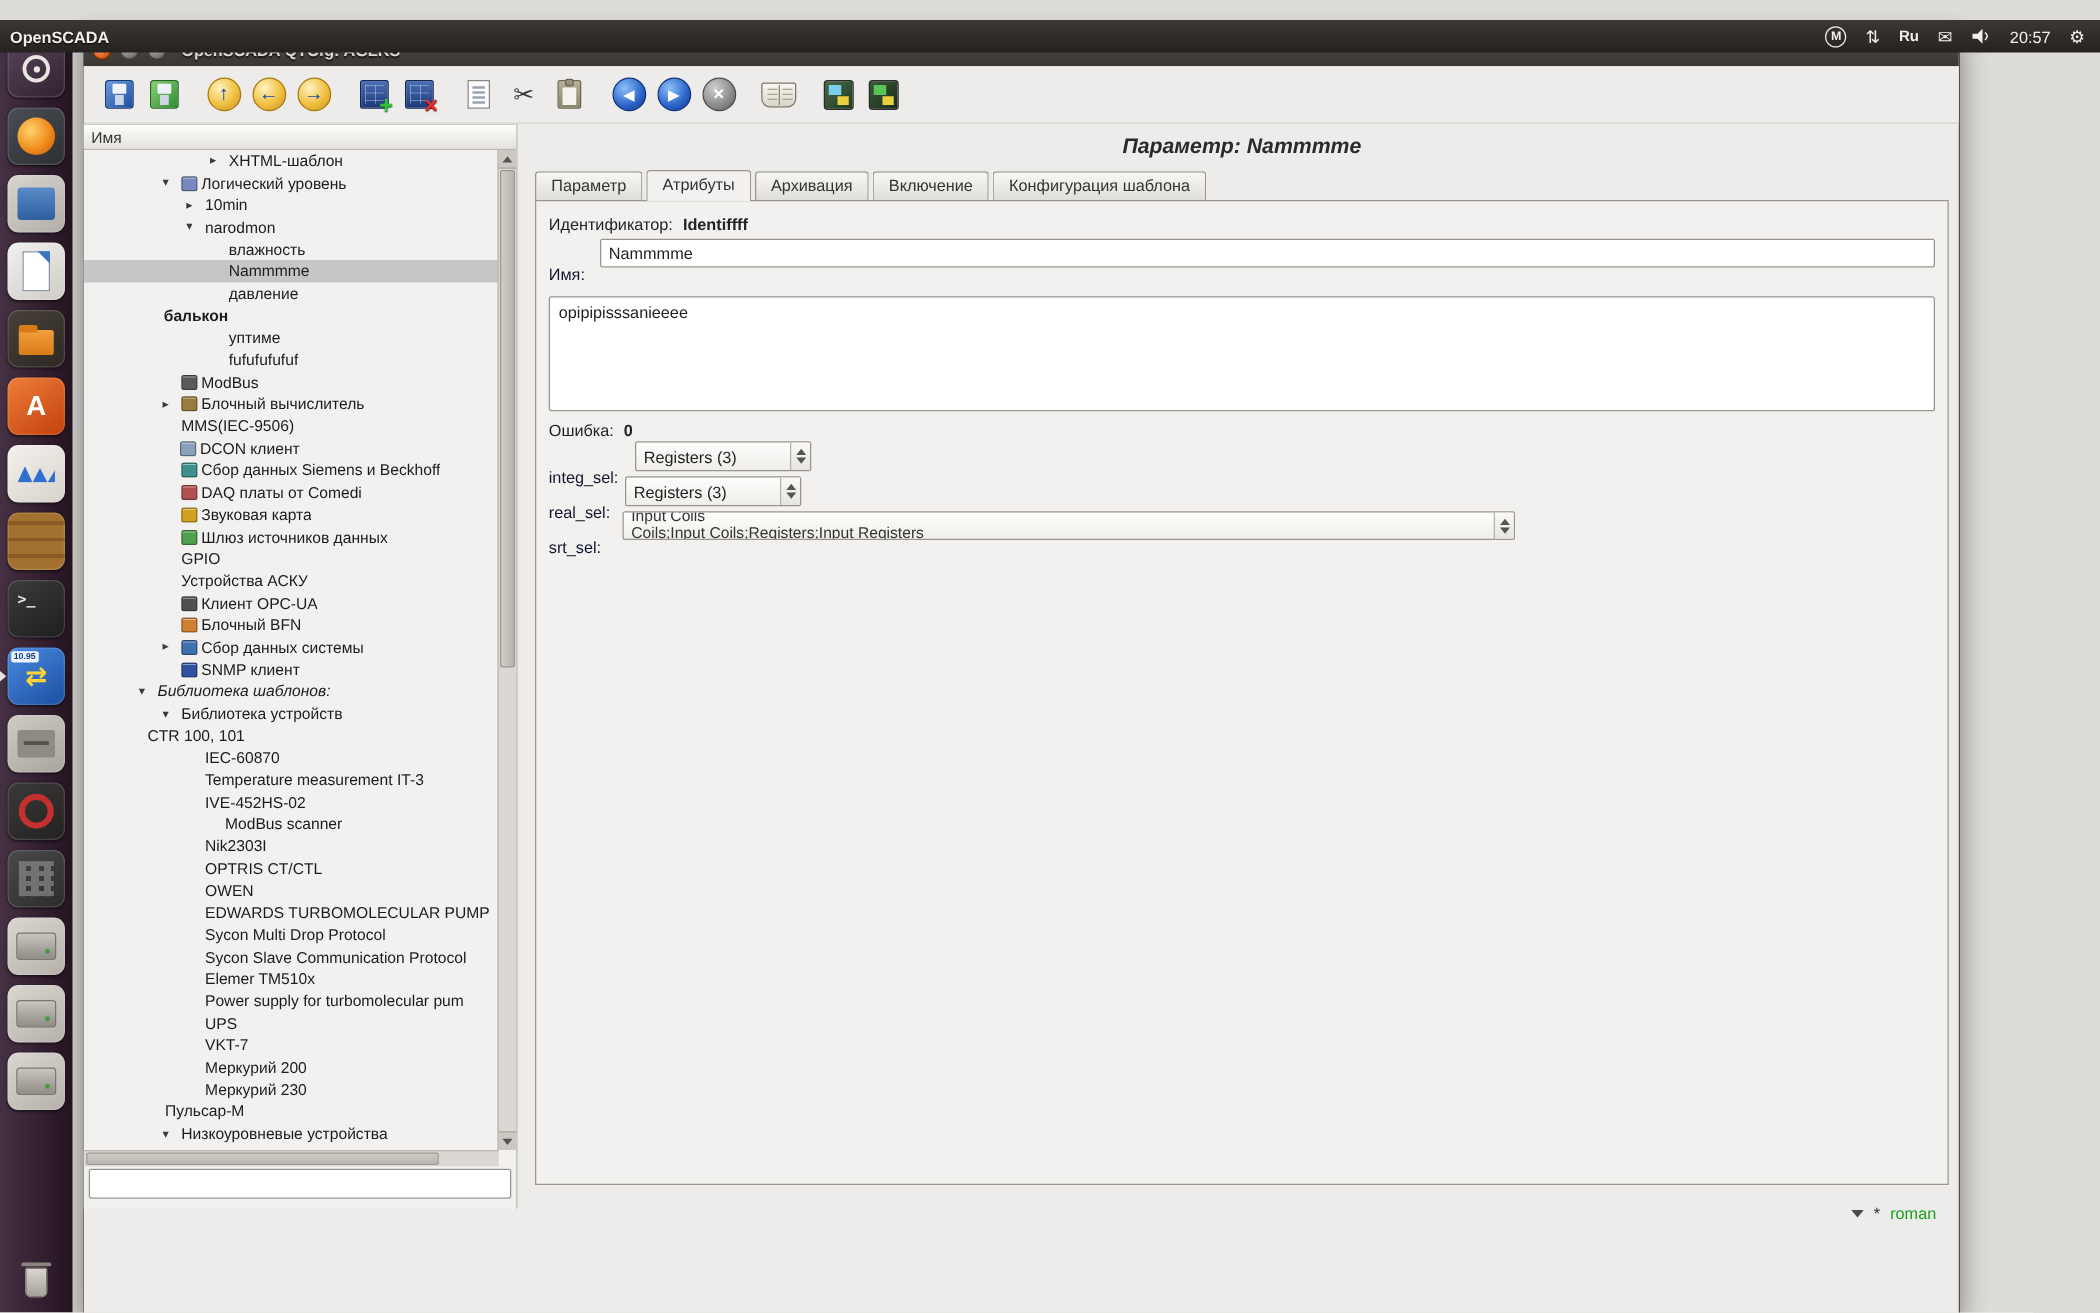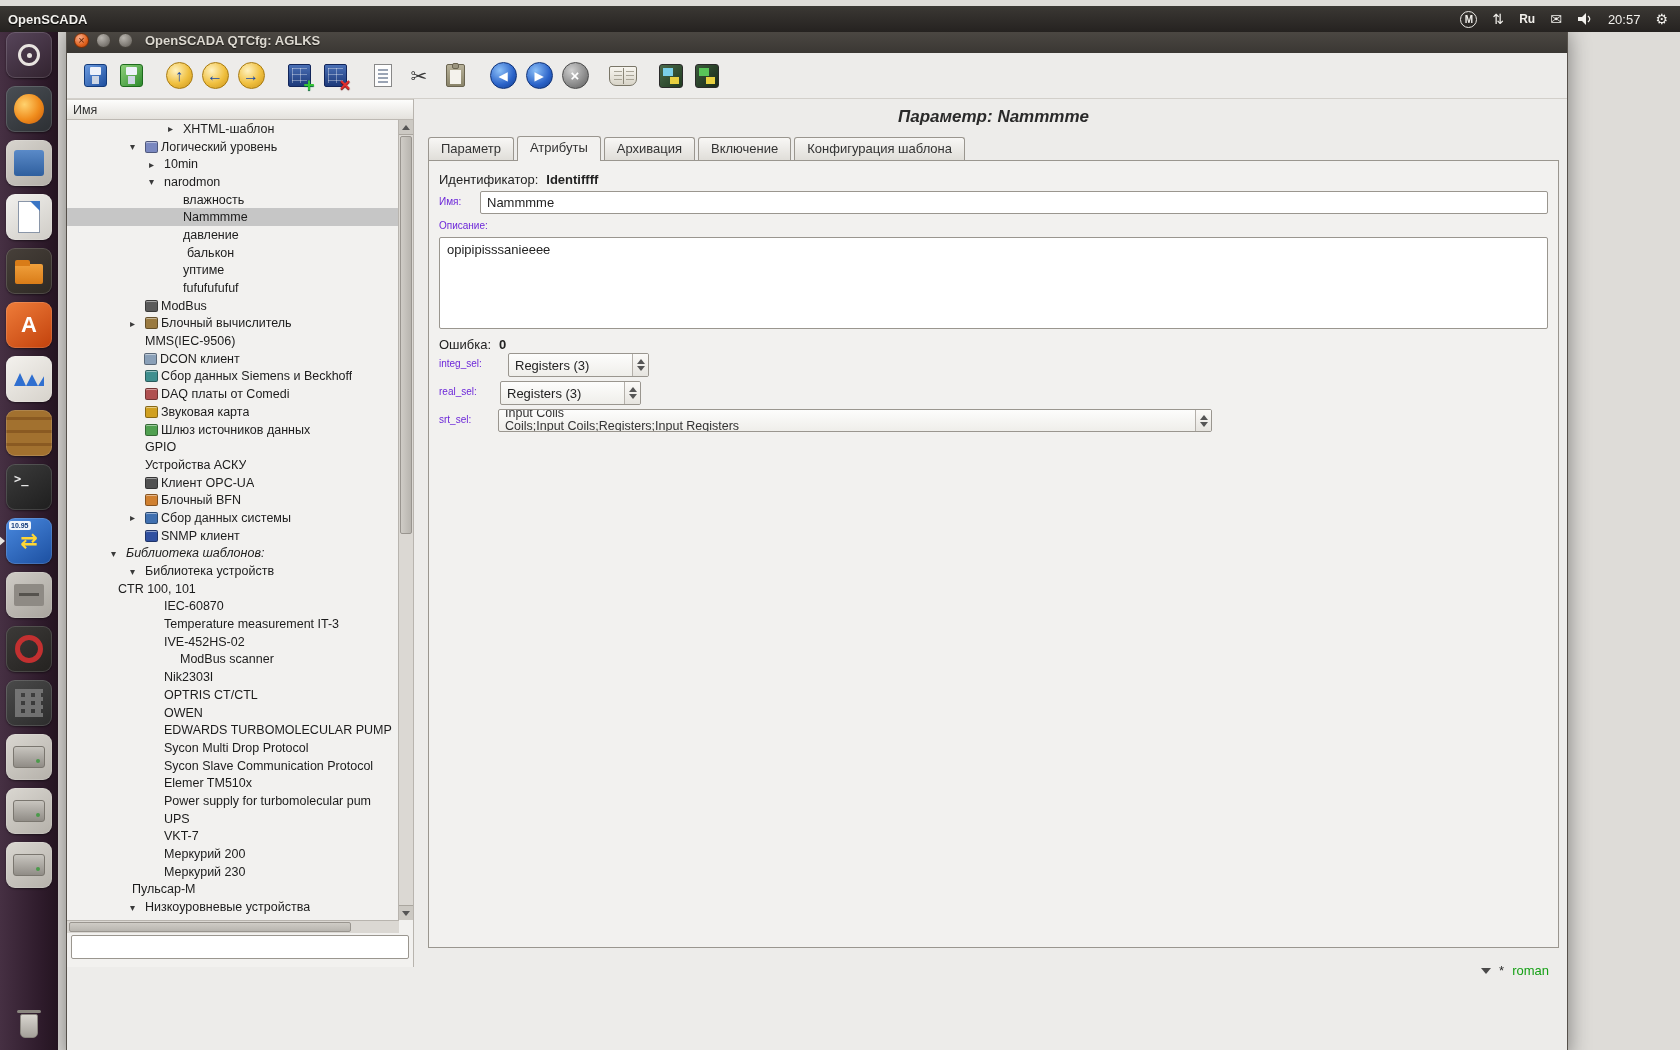--- a/index.html
+++ b/index.html
@@ -7,7 +7,7 @@
   body { position:relative; background:#dedcd8; font-family:"Liberation Sans","DejaVu Sans",sans-serif; color:#222; }
 
   
-  .top-panel { position:absolute; left:0; top:6px; right:0; height:26px; z-index:60;
+  .top-panel { position:absolute; left:0; top:16px; right:0; height:26px; z-index:60;
     background:linear-gradient(#3b3834,#252220); display:flex; align-items:center; color:#f2f0ec; }
   .panel-app { font-weight:bold; font-size:13px; margin-left:8px; text-shadow:0 1px 1px #000; }
   .panel-right { margin-left:auto; display:flex; align-items:center; gap:15px; margin-right:12px; font-size:13px; }

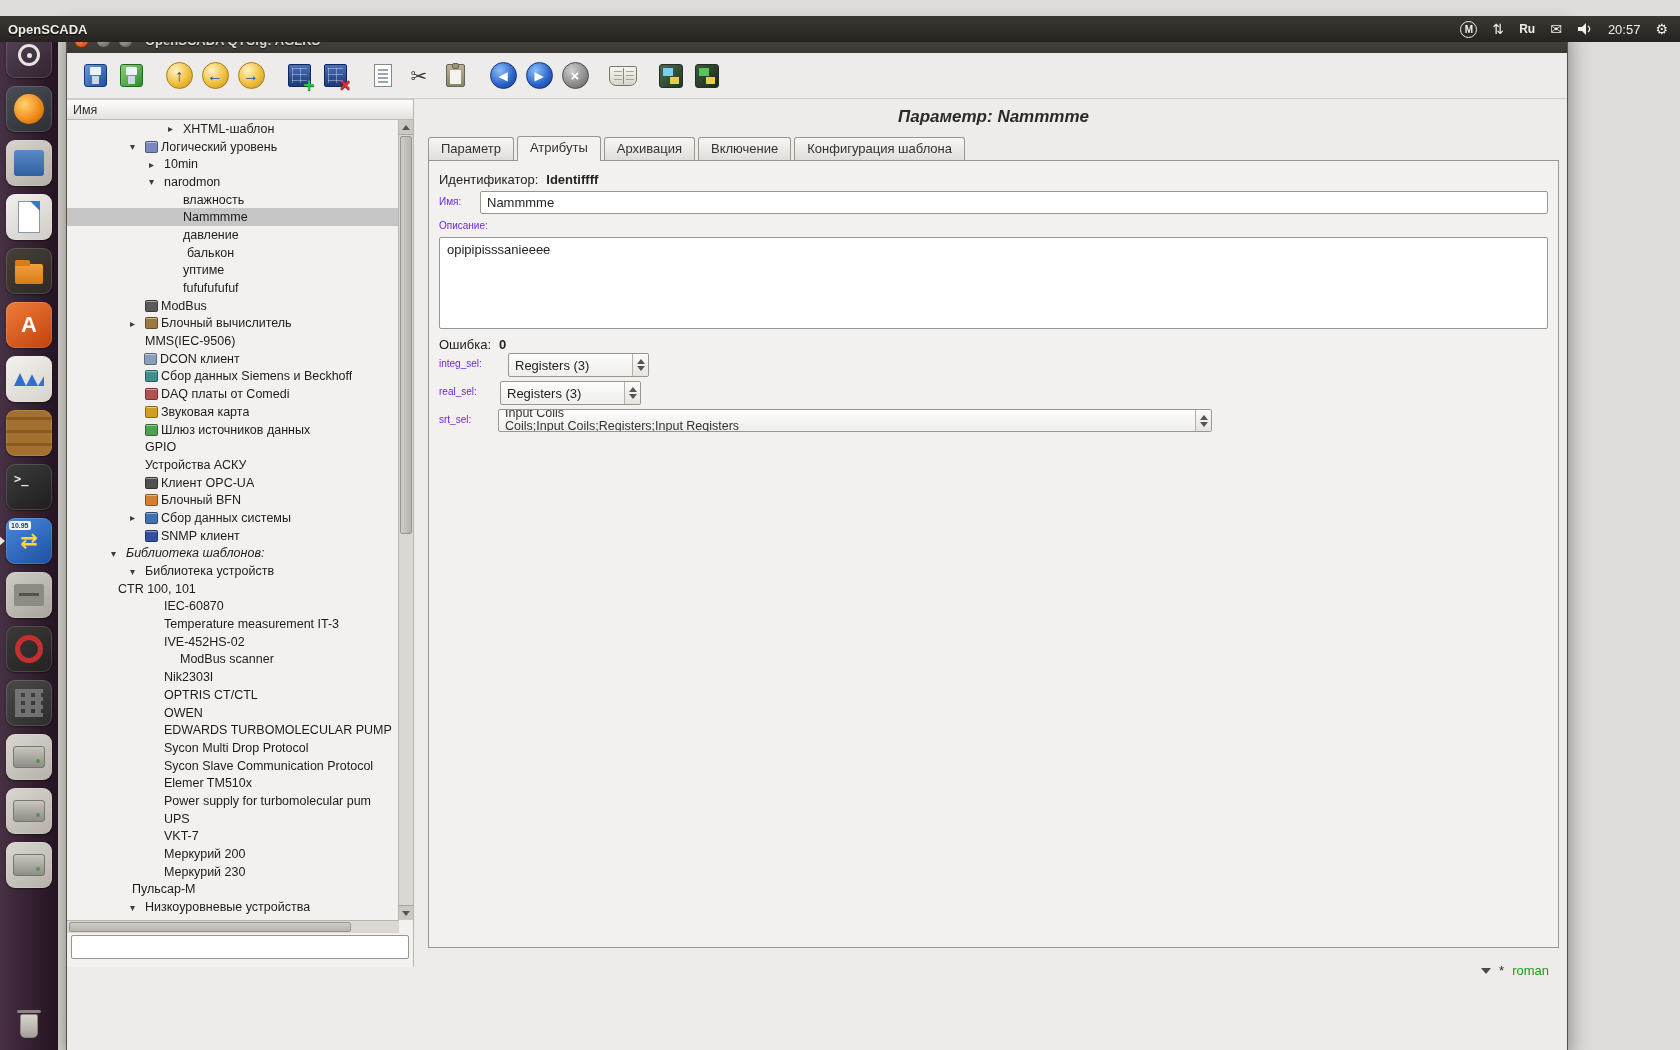--- a/index.html
+++ b/index.html
@@ -178,7 +178,7 @@
   .tab-frame { position:absolute; left:361px; top:133px; width:1131px; height:788px;
     background:#f2f1ef; border:1px solid #9a968f; }
 
-  .f-label { position:absolute; left:10px; font-size:10px; color:#6d28d9; }
+  .f-label { position:absolute; left:10px; font-size:13px; color:#0f172a;margin-top:16px; }
   .flex-row { position:absolute; left:10px; display:flex; gap:8px; align-items:baseline; font-size:13px; }
   .text-input { position:absolute; background:#fff; border:1px solid #9a968f; border-radius:2px;
     font-size:13px; color:#222; padding:0 6px; font-family:"Liberation Sans","DejaVu Sans",sans-serif; }

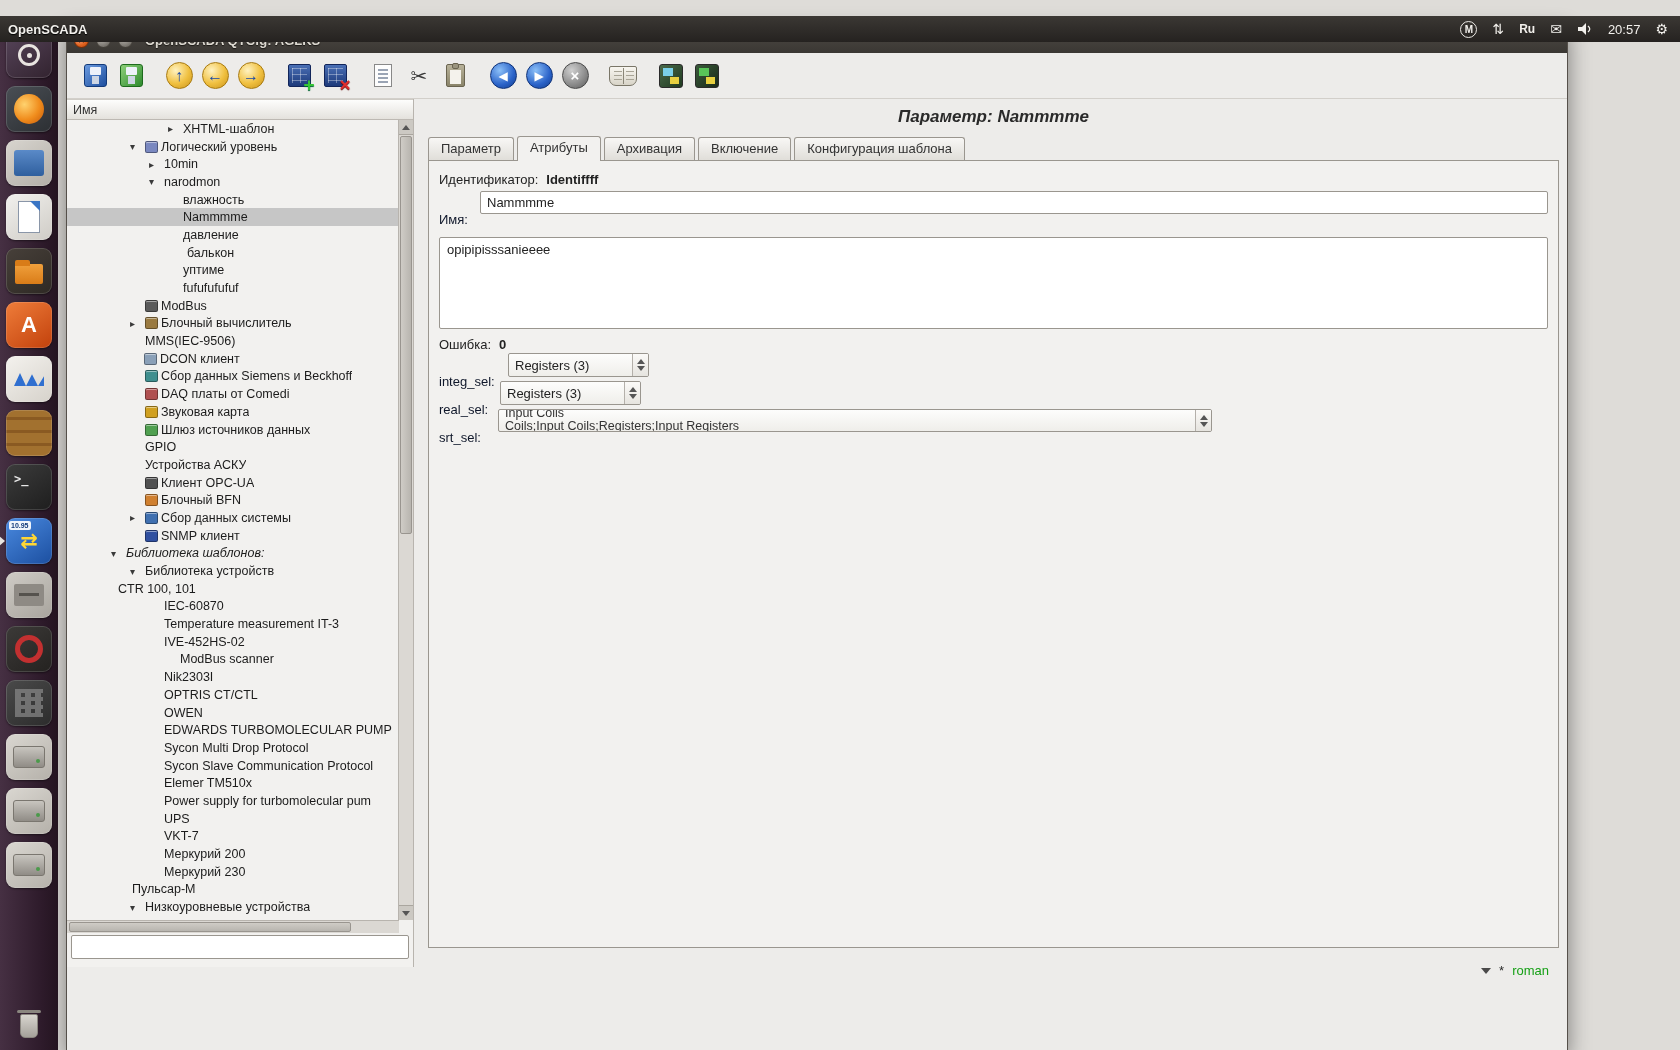--- a/index.html
+++ b/index.html
@@ -344,7 +344,7 @@
           <span class="arr"></span>
           <span class="tlabel">давление</span>
         </div>
-        <div class="trow" style="padding-left: 105px;">
+        <div class="trow" style="padding-left: 49px; font-weight: bold;">
           <span class="arr"></span>
           <span class="tlabel">балькон</span>
         </div>

